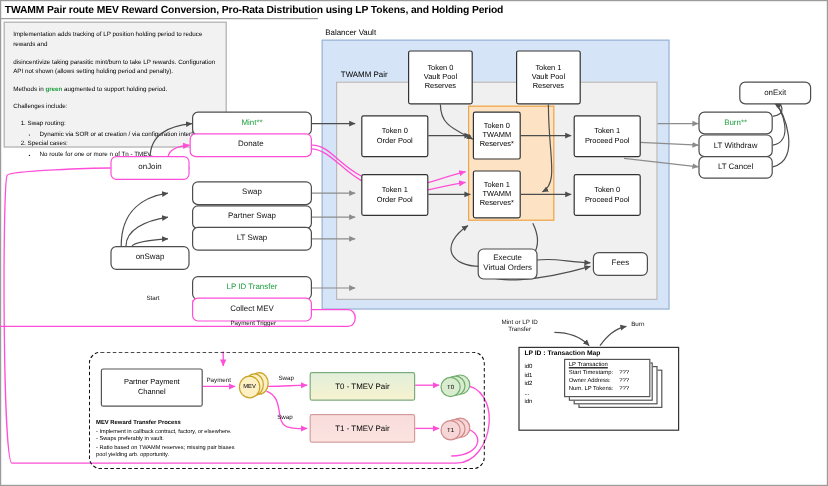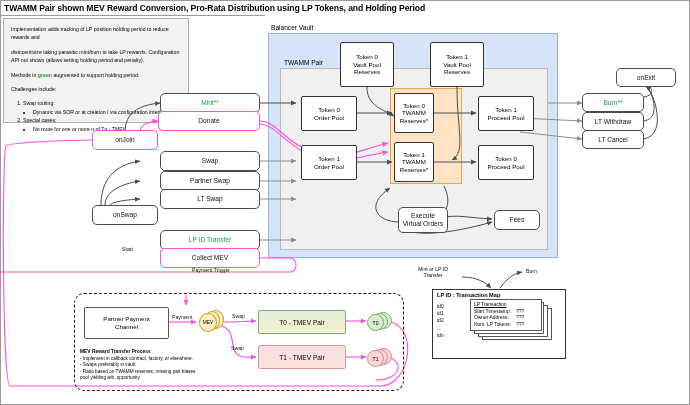--- a/index.html
+++ b/index.html
@@ -86,7 +86,7 @@
 
   <div class="abs page-frame"></div>
 
-  <div class="abs title">TWAMM Pair shown MEV Reward Conversion, Pro-Rata Distribution using LP Tokens, and Holding Period</div>
+  <div class="abs title">TWAMM Pair route MEV Reward Conversion, Pro-Rata Distribution using LP Tokens, and Holding Period</div>
   <div class="abs title-rule"></div>
 
   <div class="abs notebox">

